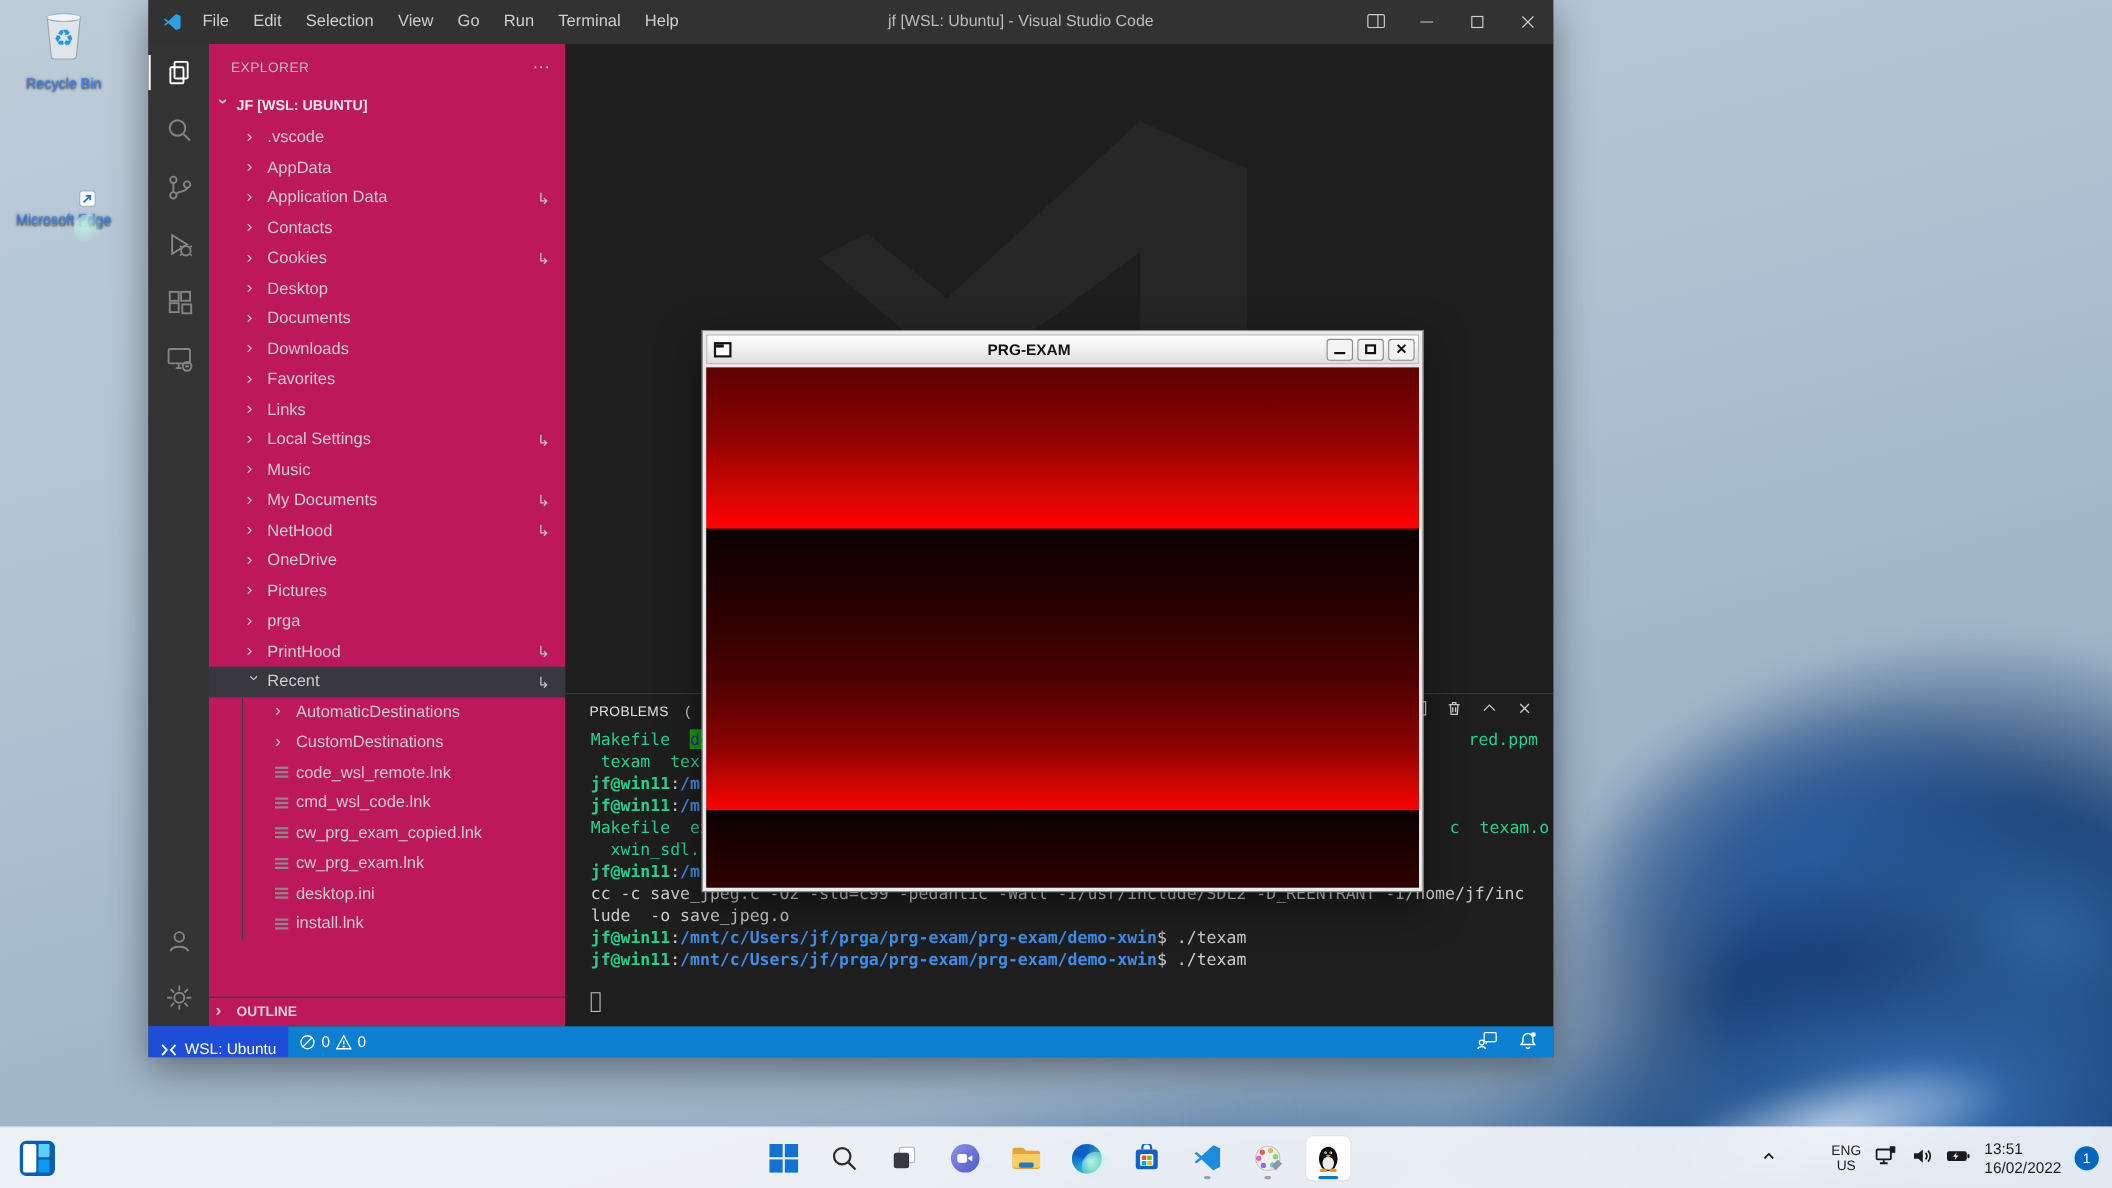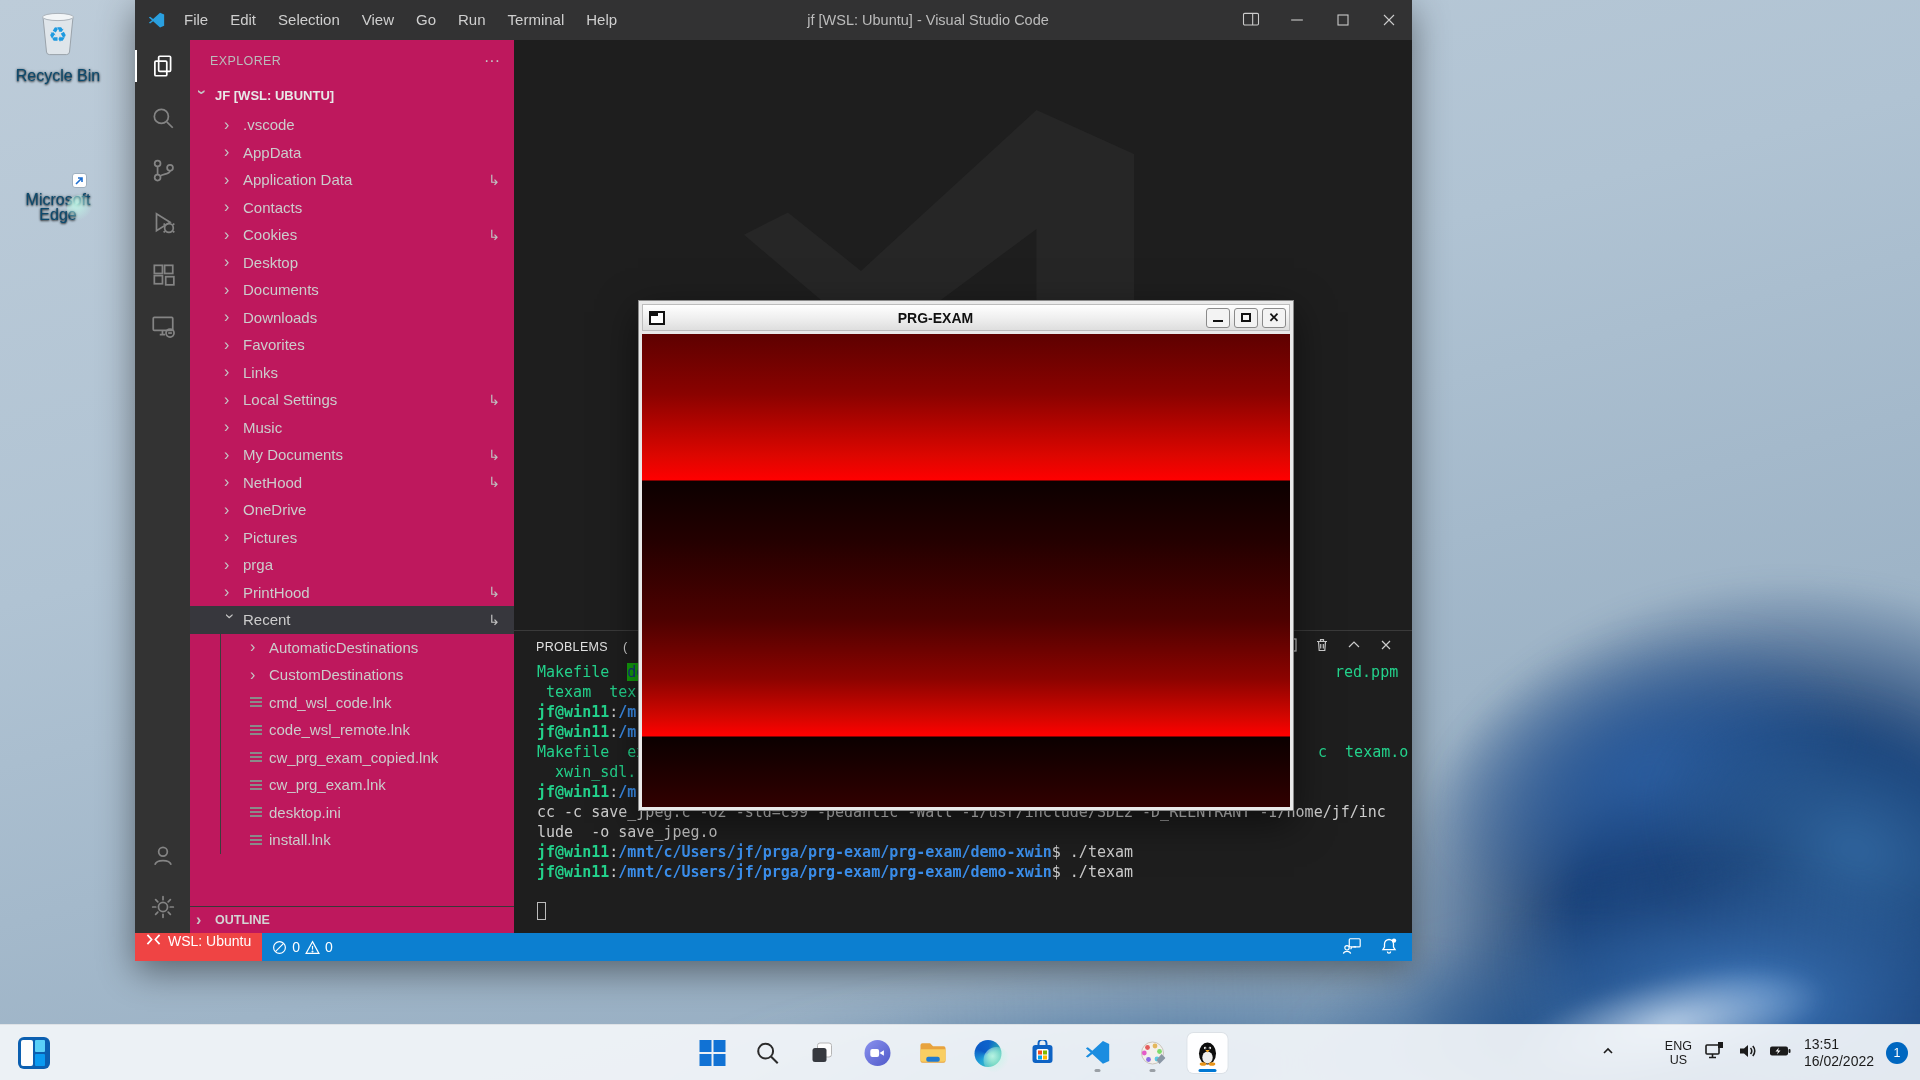--- a/index.html
+++ b/index.html
@@ -20,7 +20,7 @@
   
   .dicon { position:absolute; width:96px; text-align:center; cursor:default; }
   .dicon .art { height:56px; display:flex; align-items:flex-end; justify-content:center; position:relative; }
-  .dicon .lbl { margin-top:4px; font-size:16px; color:#0c4a6e; text-shadow:0 1px 2px rgba(0,0,0,.75), 0 0 3px rgba(0,0,0,.4); line-height:15px; }
+  .dicon .lbl { margin-top:4px; font-size:13px; color:#3b82f6; text-shadow:0 1px 2px rgba(0,0,0,.75), 0 0 3px rgba(0,0,0,.4); line-height:15px; }
   .rb-sym { position:absolute; left:50%; top:15px; transform:translateX(-50%); color:#1e9ae0; font-size:21px; }
   .edge-circle { width:50px; height:50px; border-radius:50%; background:conic-gradient(from 150deg,#45c6a9,#21a3d8,#0b5ac6,#0d63cb,#2fb7b0,#45c6a9); position:relative; }
   .edge-circle::after { content:''; position:absolute; left:9px; top:7px; width:26px; height:26px; border-radius:50%; background:radial-gradient(circle at 35% 35%, rgba(190,245,230,.95), rgba(190,245,230,0) 70%); }

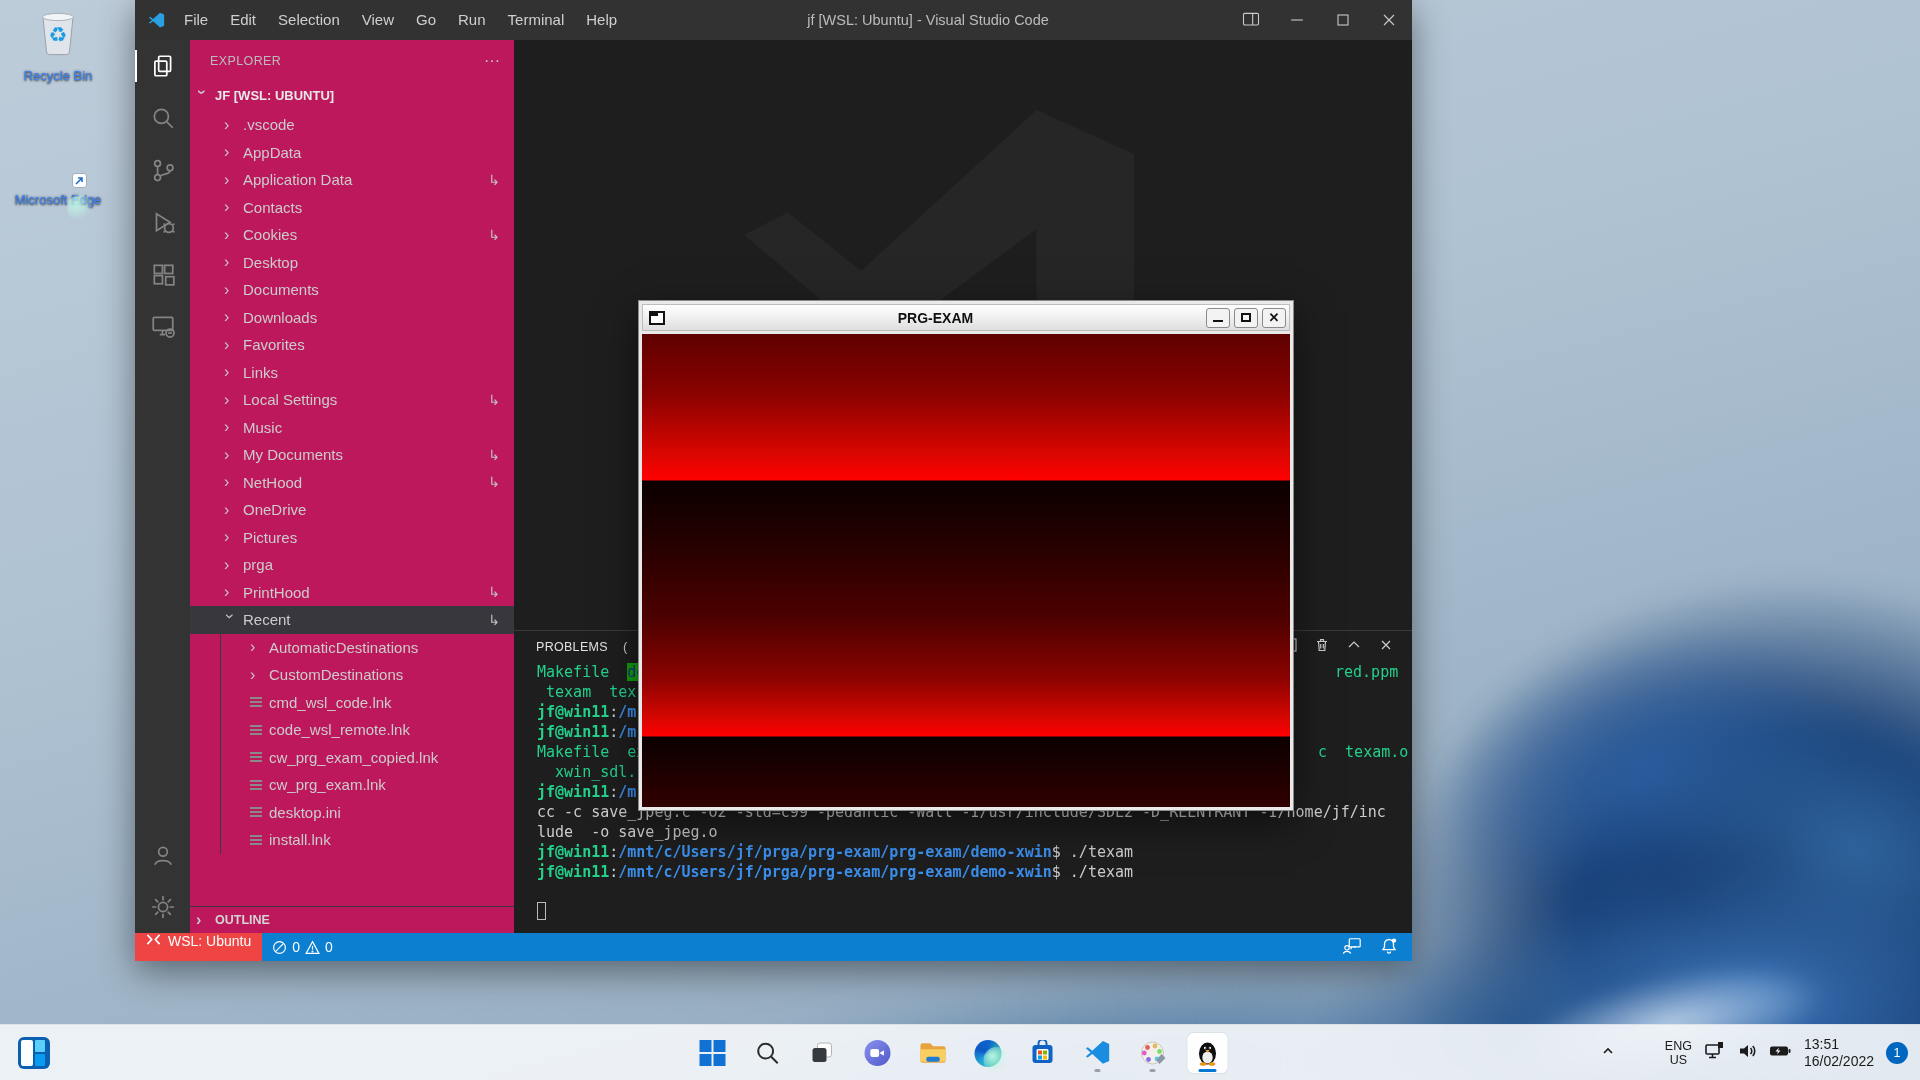--- a/index.html
+++ b/index.html
@@ -376,11 +376,11 @@
         </div>
         <div class="trow child">
           <span class="ficon"></span>
+          <span>code_wsl_remote.lnk</span>
+        </div>
+        <div class="trow child">
+          <span class="ficon"></span>
           <span>cmd_wsl_code.lnk</span>
-        </div>
-        <div class="trow child">
-          <span class="ficon"></span>
-          <span>code_wsl_remote.lnk</span>
         </div>
         <div class="trow child">
           <span class="ficon"></span>

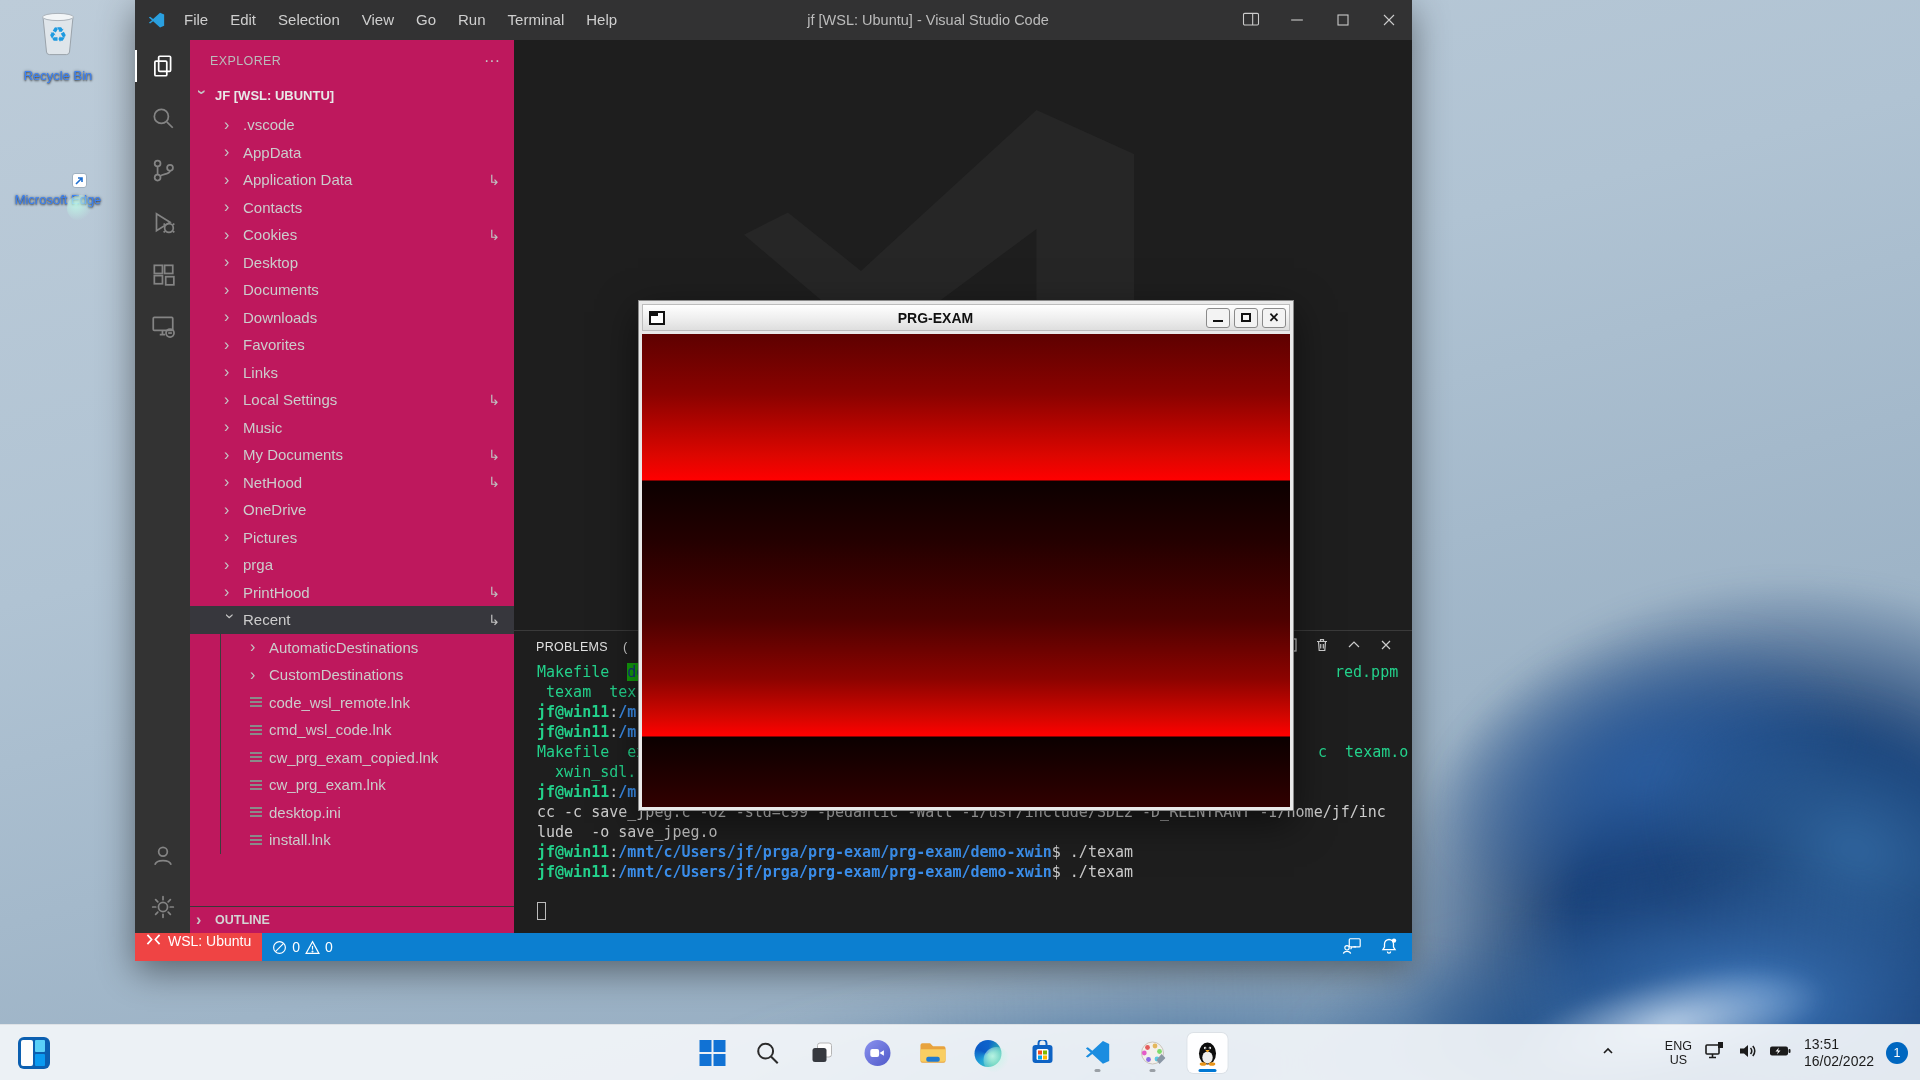--- a/index.html
+++ b/index.html
@@ -80,7 +80,7 @@
   .tcursor { position:absolute; left:0; width:9px; height:18px; border:1px solid #bbbbbb; }
 
   .statusbar { position:absolute; left:0; right:0; bottom:0; height:28px; background:#0c7fd0; display:flex; align-items:center; color:#fff; font-size:14px; }
-  .st-remote { height:28px; background:#ef4444; display:flex; align-items:flex-start; gap:7px; padding:0 11px; }
+  .st-remote { height:28px; background:#1d4ed8; display:flex; align-items:flex-end; gap:7px; padding:0 11px; }
   .st-remote svg { stroke:#fff; fill:none; stroke-width:1.8; }
   .st-problems { display:flex; align-items:center; gap:5px; padding:0 10px; }
   .st-problems svg { stroke:#fff; fill:none; stroke-width:1.1; }

